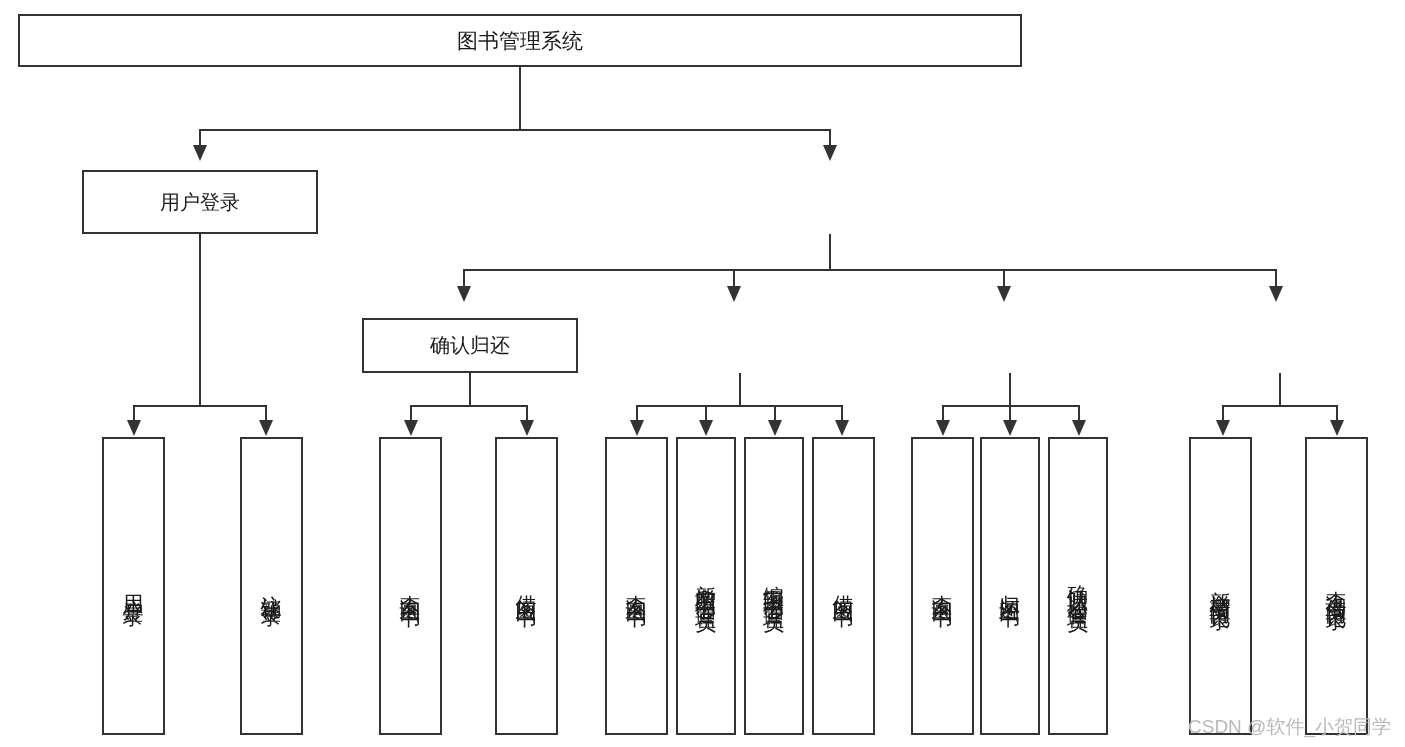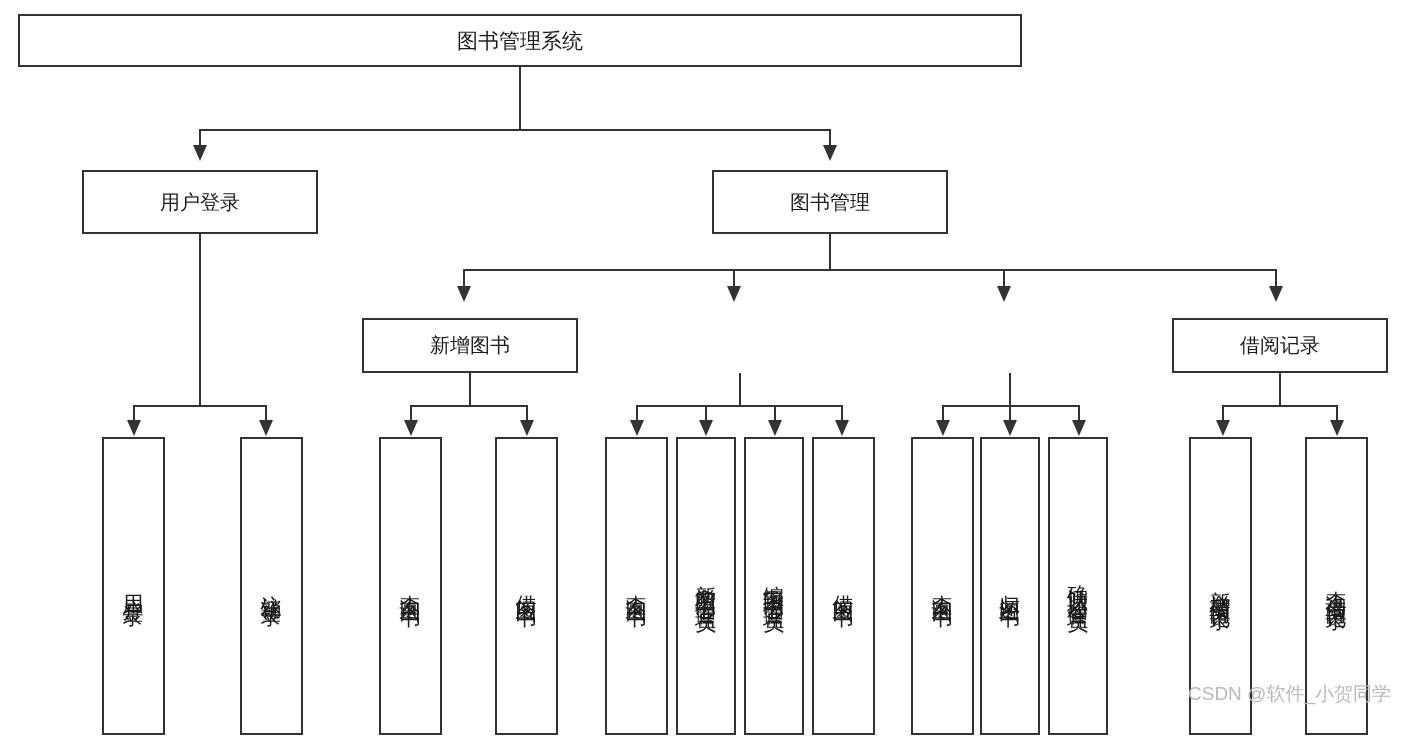--- a/index.html
+++ b/index.html
@@ -93,9 +93,6 @@
 
   <div class="node lvl2" style="left:82px; top:170px; width:236px; height:64px;">
     <span class="label">用户登录</span>
-  </div>
-  <div class="node lvl2" style="left:712px; top:170px; width:236px; height:64px;">
-    <span class="label">图书管理</span>
   </div>
 
   <div class="vline" style="left:199px; top:234px; height:172px;"></div>

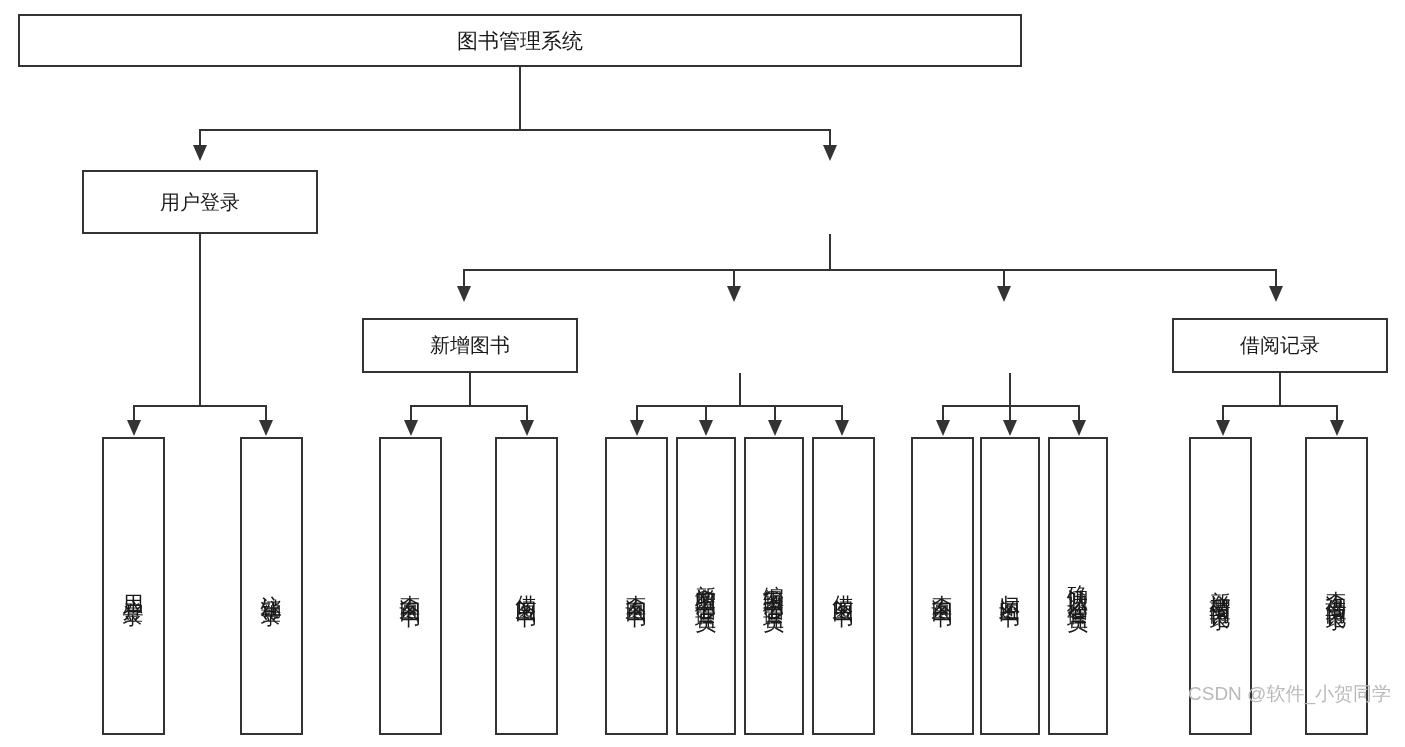--- a/index.html
+++ b/index.html
@@ -114,7 +114,7 @@
   <div class="arrow" style="left:1269px; top:286px;"></div>
 
   <div class="node lvl3" style="left:362px; top:318px; width:216px; height:55px;">
-    <span class="label">新增图书</span>
+    <span class="label">确认归还</span>
   </div>
   <div class="node lvl3" style="left:1172px; top:318px; width:216px; height:55px;">
     <span class="label">借阅记录</span>

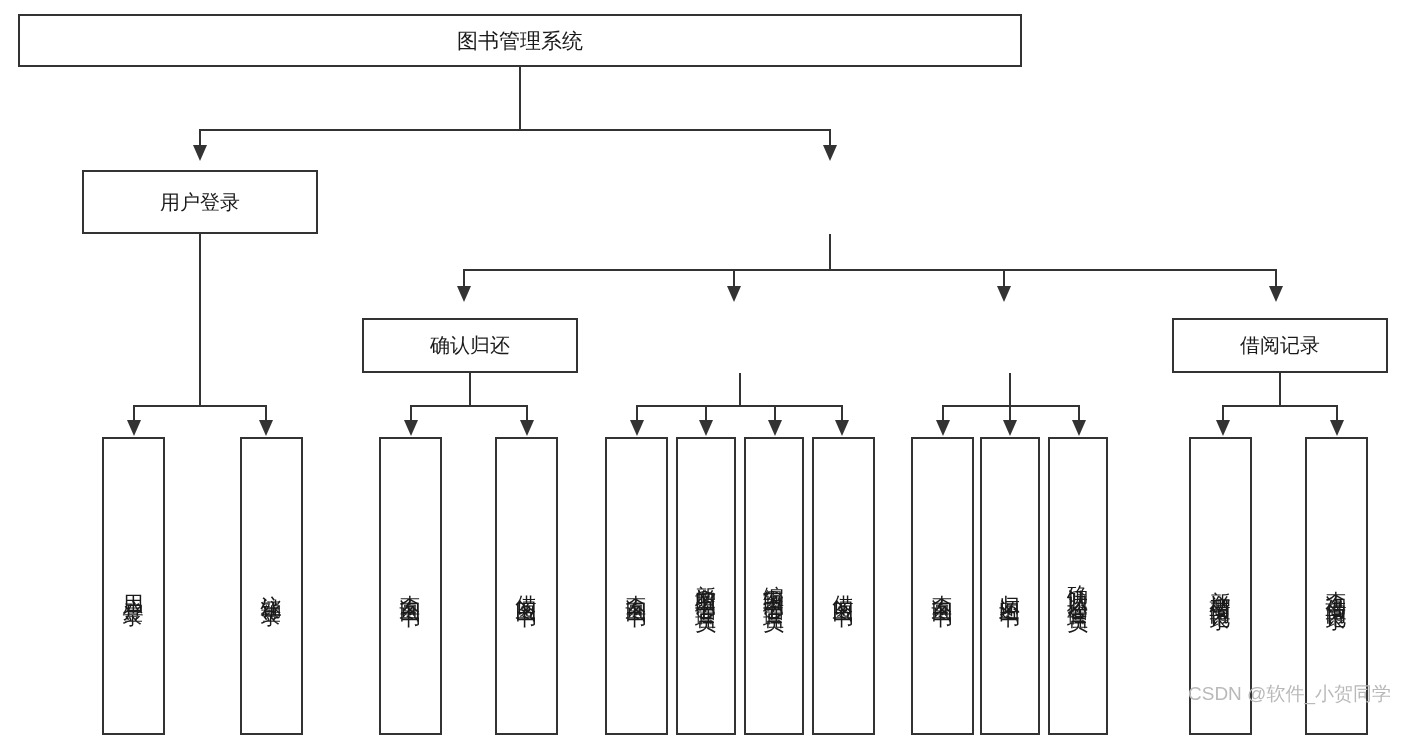--- a/index.html
+++ b/index.html
@@ -116,9 +116,6 @@
   <div class="node lvl3" style="left:362px; top:318px; width:216px; height:55px;">
     <span class="label">确认归还</span>
   </div>
-  <div class="node lvl3" style="left:1172px; top:318px; width:216px; height:55px;">
-    <span class="label">借阅记录</span>
-  </div>
 
   <div class="vline" style="left:469px; top:373px; height:33px;"></div>
   <div class="hline" style="left:410px; top:405px; width:118px;"></div>

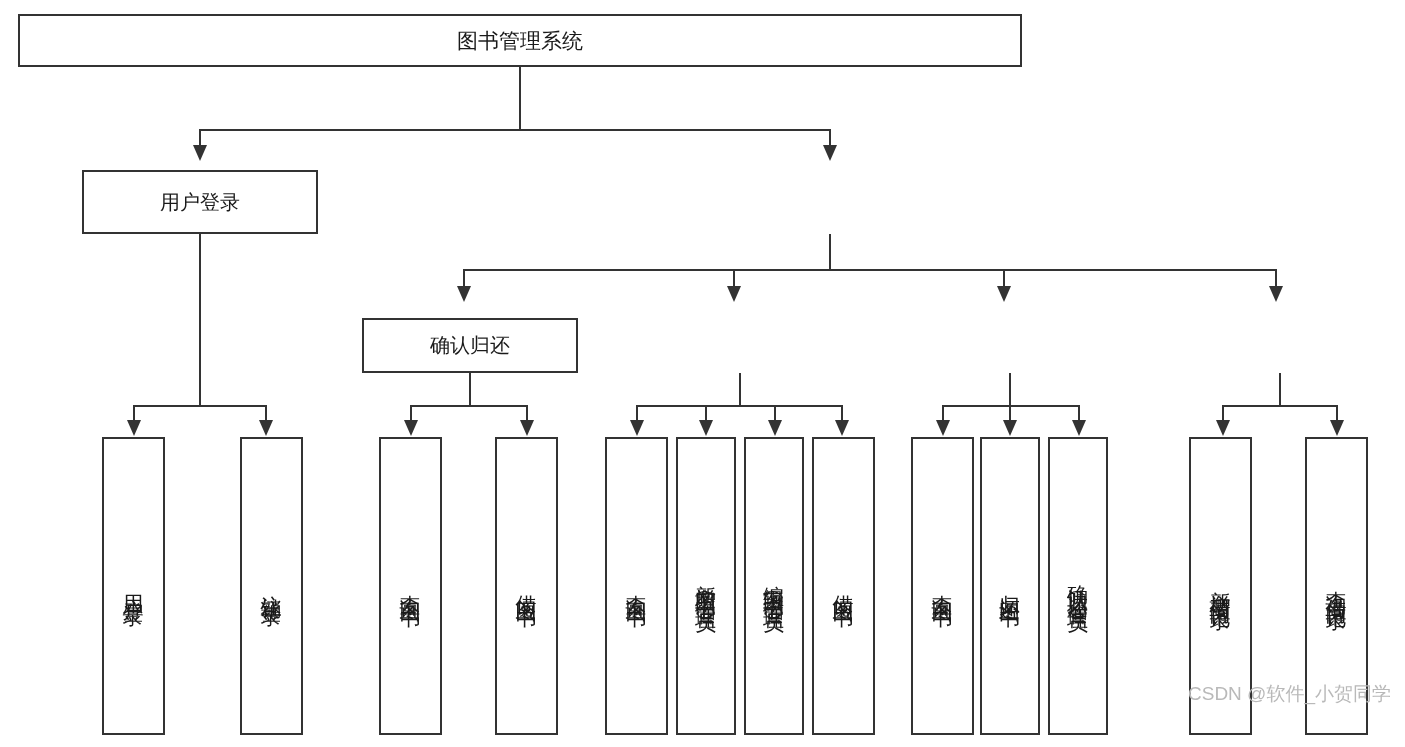--- a/index.html
+++ b/index.html
@@ -195,7 +195,7 @@
     <span class="label">查询借阅记录</span>
   </div>
 
-  <div class="watermark" style="left:1188px; top:681px;">CSDN @软件_小贺同学</div>
+  <div class="watermark" style="left:1188px; top:714px;">CSDN @软件_小贺同学</div>
 
 </div>
 

